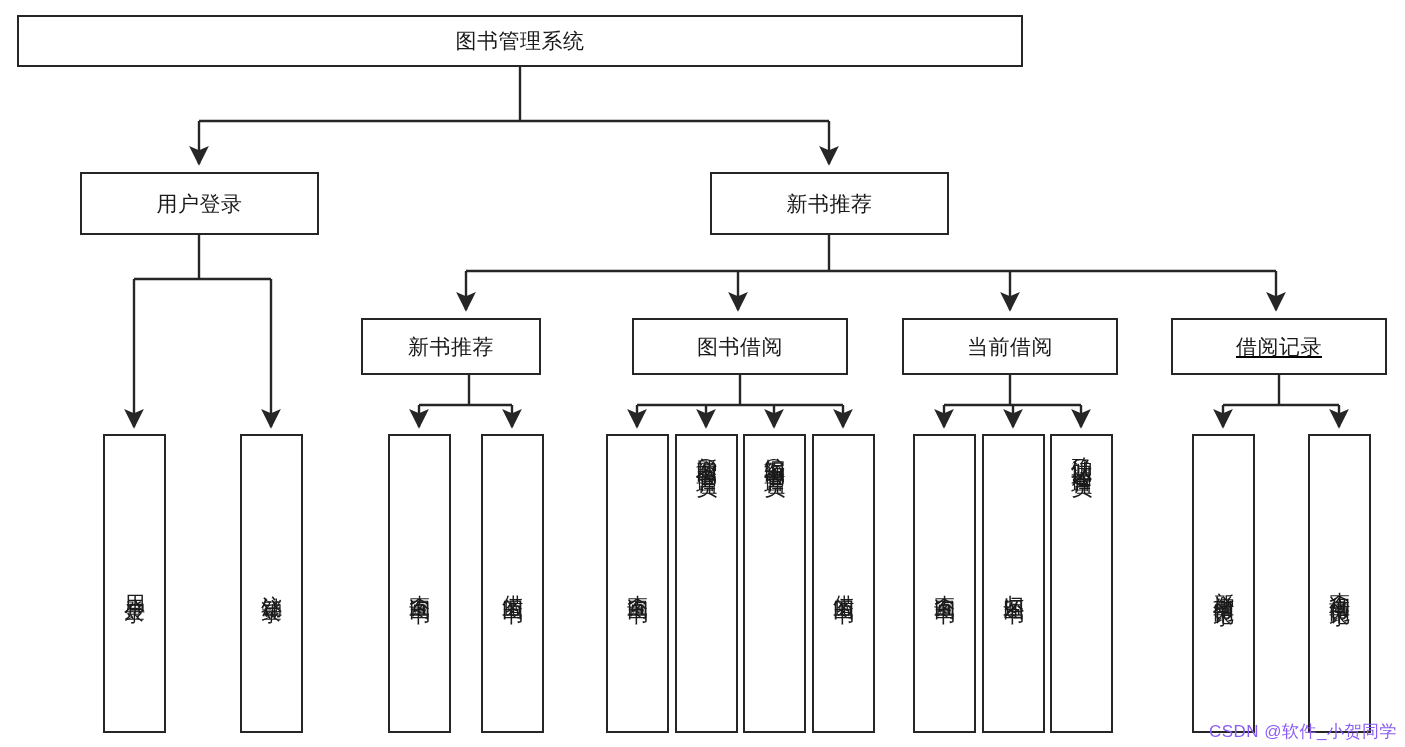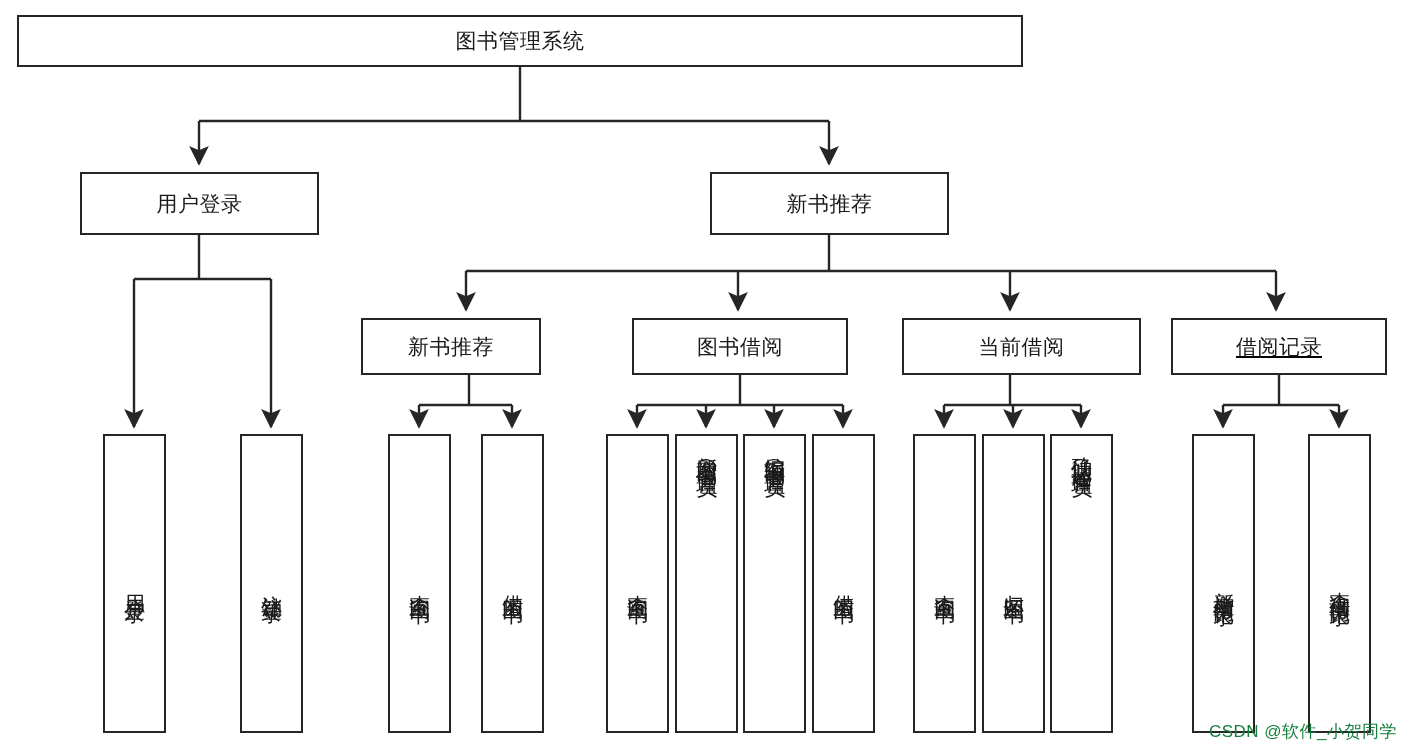--- a/index.html
+++ b/index.html
@@ -146,7 +146,7 @@
     <span class="node-label">图书借阅</span>
   </div>
 
-  <div class="node-box" style="left:902px; top:318px; width:239px; height:57px;">
+  <div class="node-box" style="left:902px; top:318px; width:216px; height:57px;">
     <span class="node-label">当前借阅</span>
   </div>
 

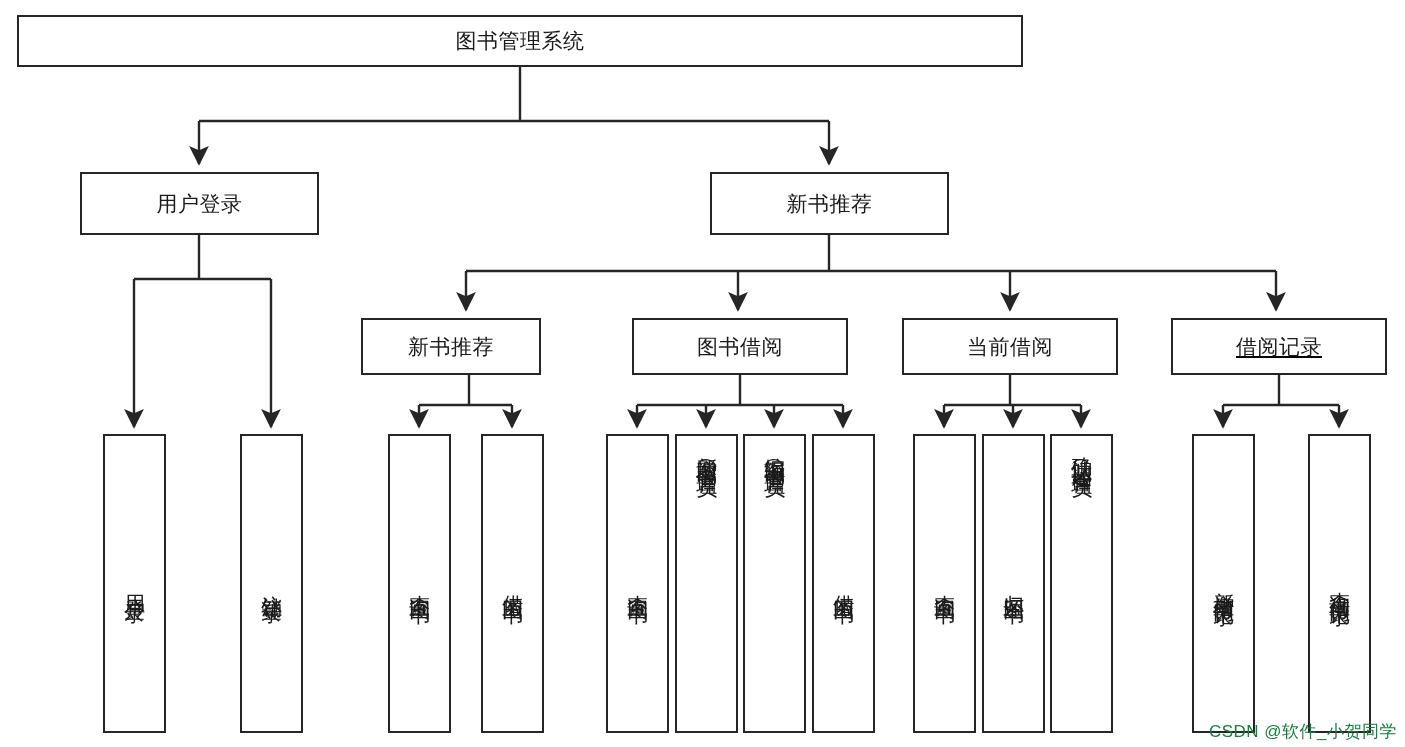--- a/index.html
+++ b/index.html
@@ -64,7 +64,7 @@
     right: 8px;
     bottom: 4px;
     font-size: 17px;
-    color: #15803d;
+    color: #8b5cf6;
     letter-spacing: 0.5px;
     white-space: nowrap;
     pointer-events: none;

